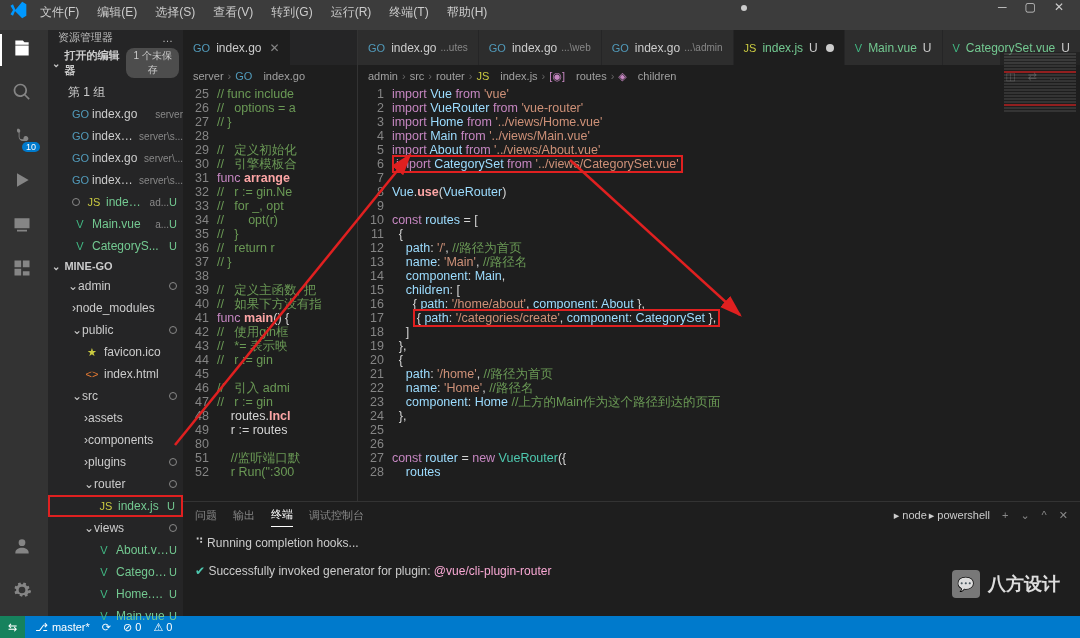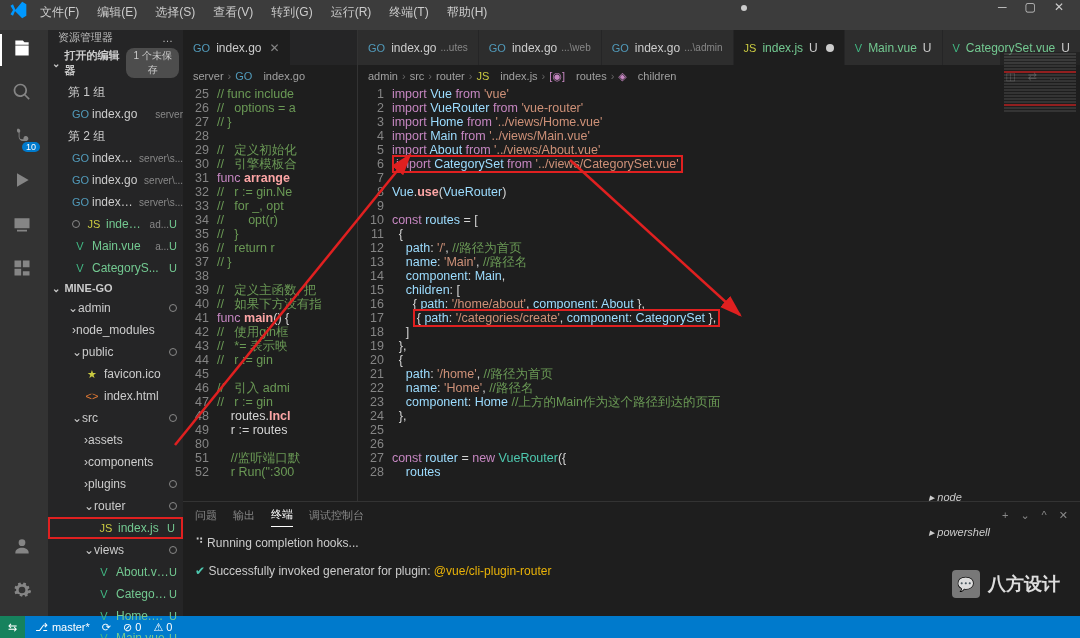--- a/index.html
+++ b/index.html
@@ -170,9 +170,6 @@
             <span class="name">index.go</span>
             <span class="suffix">server</span>
           </div>
-          <div class="tree-row">
-            <span class="name">第 2 组</span>
-          </div>
           <div class="tree-row indent-1">
             <span class="icon file-go">GO</span>
             <span class="name">index.go</span>

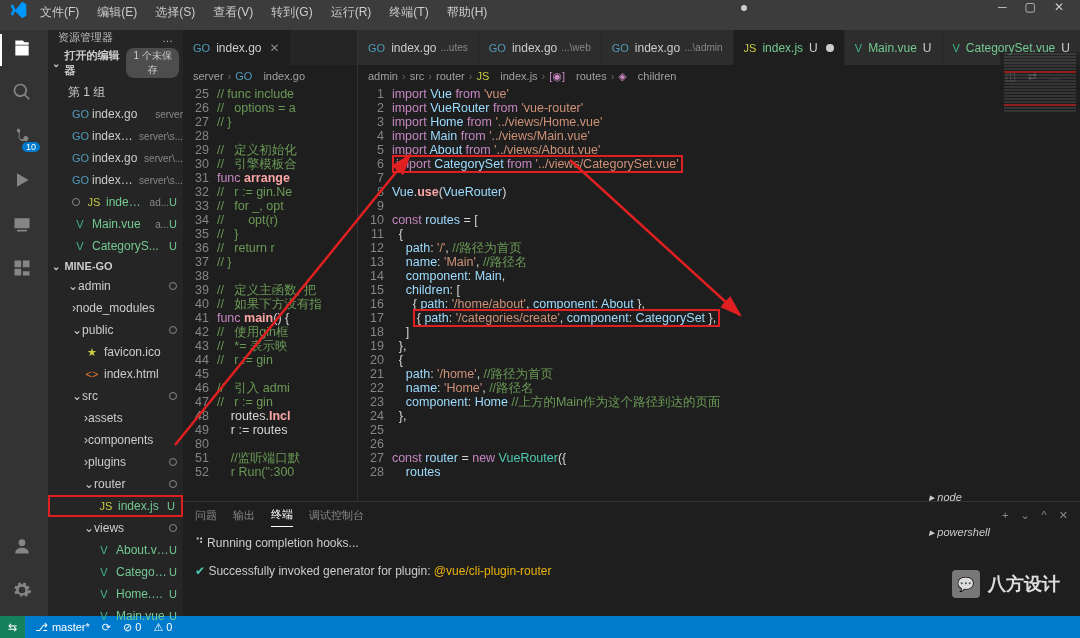--- a/index.html
+++ b/index.html
@@ -78,7 +78,7 @@
 .term-tabs span { cursor: pointer; padding-bottom: 4px; }
 .term-tabs span.active { color: #fff; border-bottom: 1px solid #fff; }
 .term-right { margin-left: auto; display: flex; gap: 12px; align-items: center; }
-.term-shells { display: flex; flex-direction: column; gap: 18px; font-size: 11px; color: #ccc; font-style: italic; }
+.term-shells { display: flex; flex-direction: row; gap: 2px; font-size: 11px; color: #ccc; }
 .term-body { flex: 1; font-family: Consolas, monospace; font-size: 12px; padding: 4px 12px; color: #ccc; overflow: hidden; }
 .term-body .success { color: #4ec9b0; }
 .term-body .link { color: #eab308; }

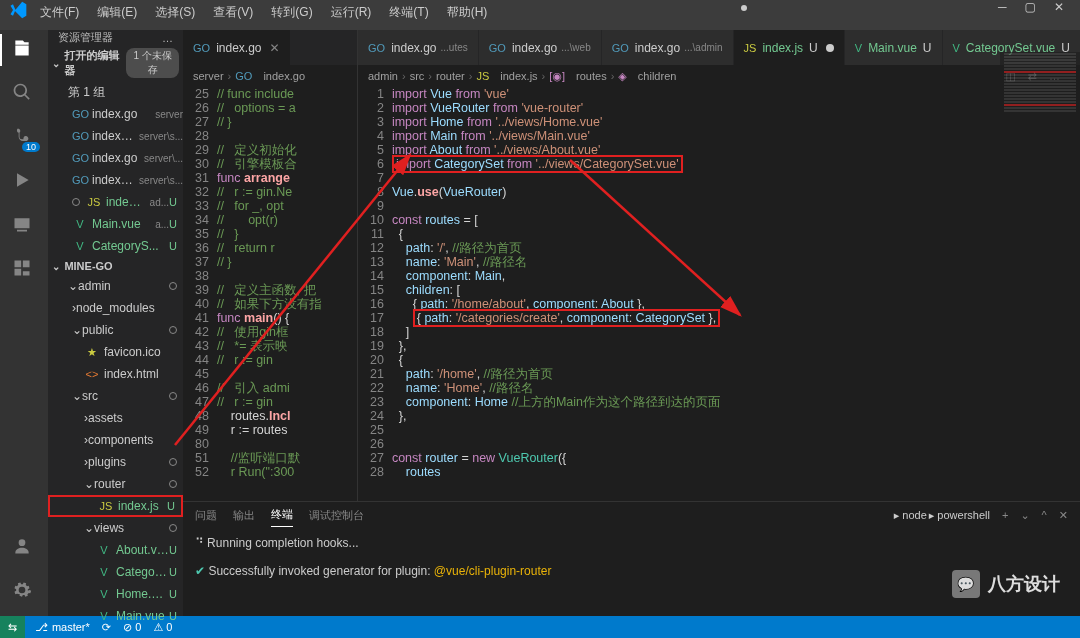--- a/index.html
+++ b/index.html
@@ -81,7 +81,7 @@
 .term-shells { display: flex; flex-direction: row; gap: 2px; font-size: 11px; color: #ccc; }
 .term-body { flex: 1; font-family: Consolas, monospace; font-size: 12px; padding: 4px 12px; color: #ccc; overflow: hidden; }
 .term-body .success { color: #4ec9b0; }
-.term-body .link { color: #eab308; }
+.term-body .link { color: #f9a8d4; }
 .statusbar { height: 22px; background: #007acc; display: flex; align-items: center; color: #fff; font-size: 11px; padding: 0 8px; }
 .statusbar .sb-item { padding: 0 6px; cursor: pointer; display: flex; align-items: center; gap: 4px; }
 .statusbar .sb-remote { background: #16825d; height: 100%; display: flex; align-items: center; padding: 0 8px; margin-left: -8px; margin-right: 4px; }

